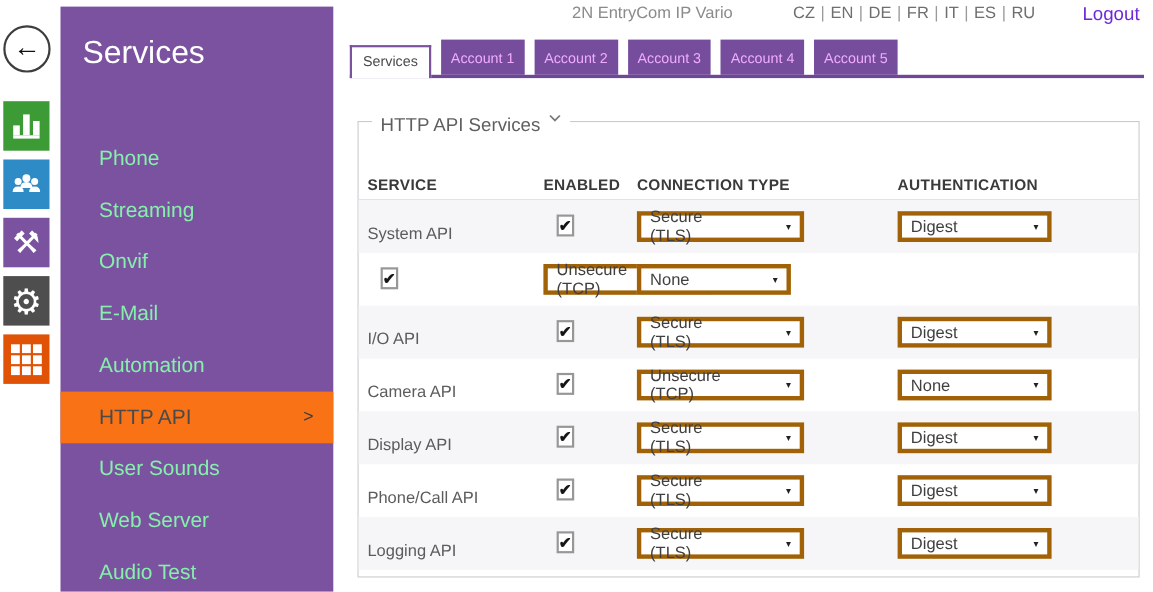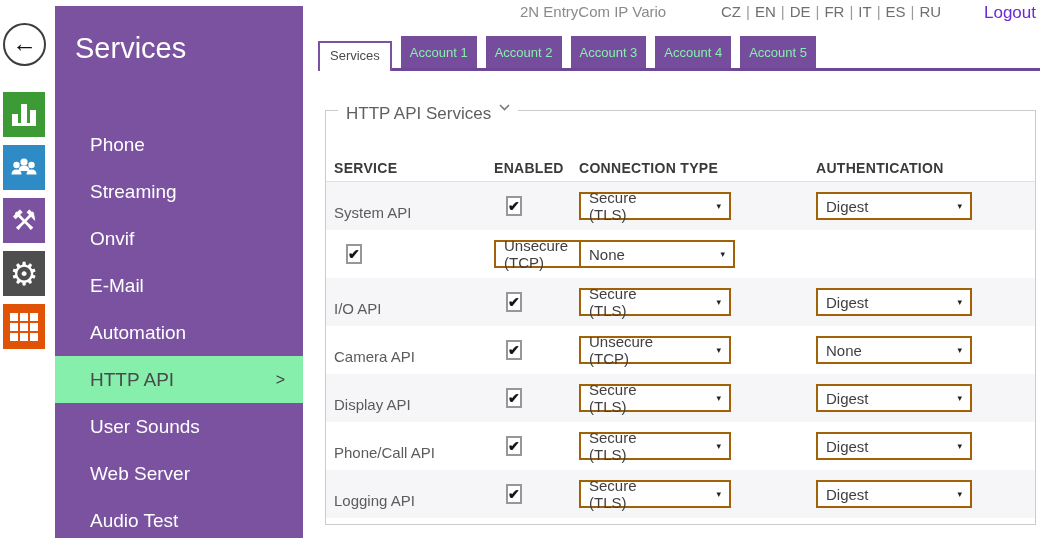--- a/index.html
+++ b/index.html
@@ -48,7 +48,7 @@
   
   .tabs { position:absolute; left:318px; top:38px; width:722px; height:33px;
           display:flex; align-items:flex-end; gap:9px; border-bottom:3px solid #6e4796; }
-  .tab { height:27px; background:#764c9d; color:#86efac; font-size:13px; display:flex;
+  .tab { height:27px; background:#764c9d; color:#f0abfc; font-size:13px; display:flex;
          align-items:center; padding:16px 9px; cursor:pointer; white-space:nowrap; }
   .tab.active { height:30px; background:#fff; color:#4a4a4a; border:2px solid #7b52a0;
                 border-bottom:none; position:relative; bottom:-3px; padding:0 10px 3px 10px; }

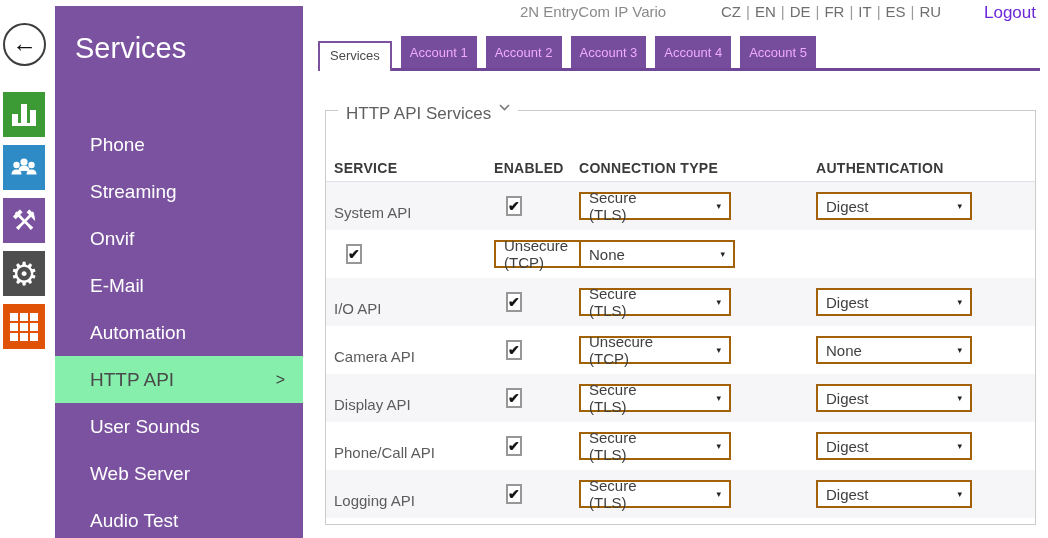--- a/index.html
+++ b/index.html
@@ -40,7 +40,7 @@
   .sidebar h1 { color:#fff; font-size:29px; font-weight:normal; margin:24px 0 0 20px; line-height:36px; }
   .menu { margin-top:55px; }
   .menu-item { height:47px; display:flex; align-items:center; padding-left:35px; padding-right:18px;
-               color:#ffffff; font-size:19px; cursor:pointer; justify-content:space-between; }
+               color:#86efac; font-size:19px; cursor:pointer; justify-content:space-between; }
   .menu-item.active { background:#86efac; color:#4a4a4a; }
   .menu-item .item-chevron { font-size:16px; color:#3c3c3c; display:none; }
   .menu-item.active .item-chevron { display:inline; }

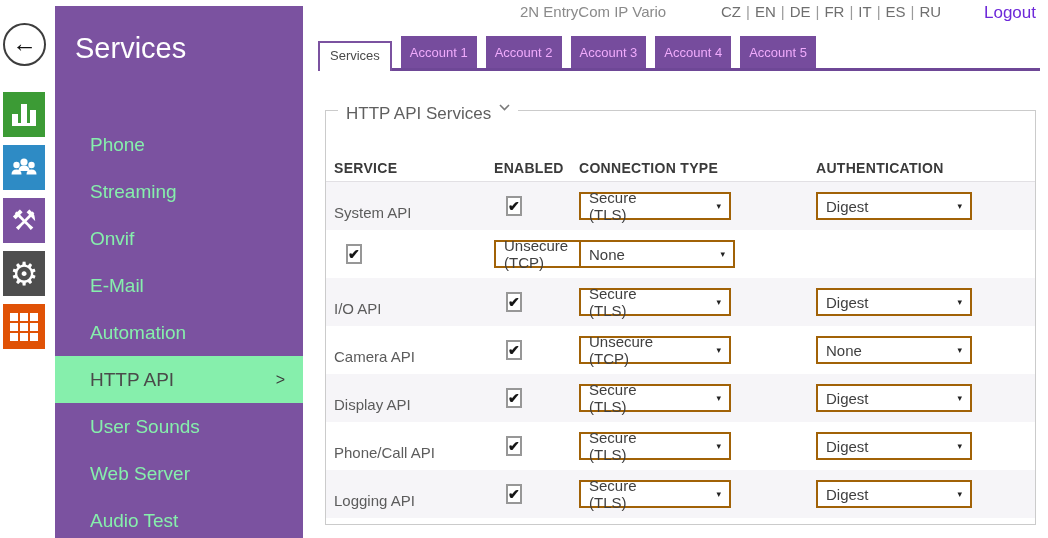--- a/index.html
+++ b/index.html
@@ -71,7 +71,7 @@
   .checkbox { width:19px; height:19px; border:2px solid #979797; background:#fff; margin-left:12px;
               font-size:14px; font-weight:bold; color:#151515; line-height:15px; text-align:center;
               cursor:pointer; }
-  .select { height:28px; background:#fff; border:2px solid #a16207; display:flex; align-items:center;
+  .select { height:28px; background:#fff; border:4px solid #a16207; display:flex; align-items:center;
             justify-content:space-between; padding:0 8px; font-size:15px; color:#3f3f3f; cursor:pointer;gap:44px; }
   .select .caret { font-size:9px; color:#222; margin-left:6px; }
   .sel-conn { width:152px; } .sel-auth { width:156px; }

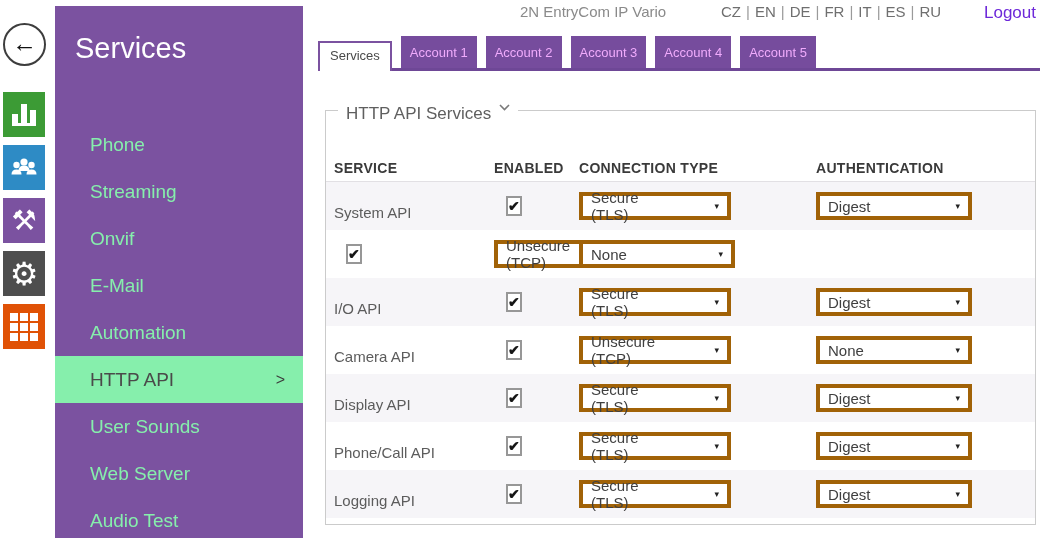--- a/index.html
+++ b/index.html
@@ -74,7 +74,7 @@
   .select { height:28px; background:#fff; border:4px solid #a16207; display:flex; align-items:center;
             justify-content:space-between; padding:0 8px; font-size:15px; color:#3f3f3f; cursor:pointer;gap:44px; }
   .select .caret { font-size:9px; color:#222; margin-left:6px; }
-  .sel-conn { width:152px; } .sel-auth { width:156px; }
+  .sel-conn { width:152px; } .sel-auth { width:140px; }
 </style>
 </head>
 <body>

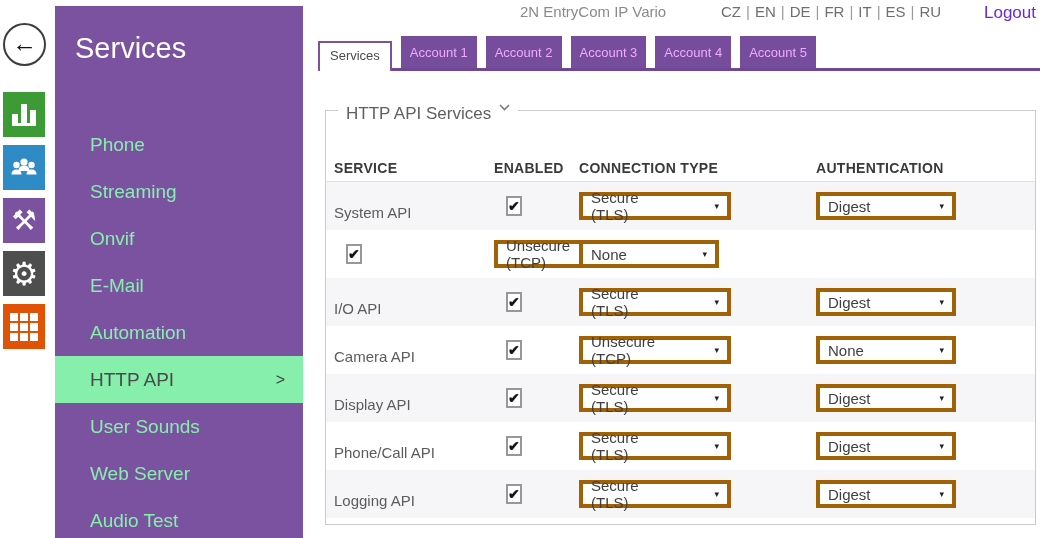--- a/index.html
+++ b/index.html
@@ -41,7 +41,7 @@
   .menu { margin-top:55px; }
   .menu-item { height:47px; display:flex; align-items:center; padding-left:35px; padding-right:18px;
                color:#86efac; font-size:19px; cursor:pointer; justify-content:space-between; }
-  .menu-item.active { background:#86efac; color:#4a4a4a; }
+  .menu-item.active { background:#f97316; color:#4a4a4a; }
   .menu-item .item-chevron { font-size:16px; color:#3c3c3c; display:none; }
   .menu-item.active .item-chevron { display:inline; }
 

